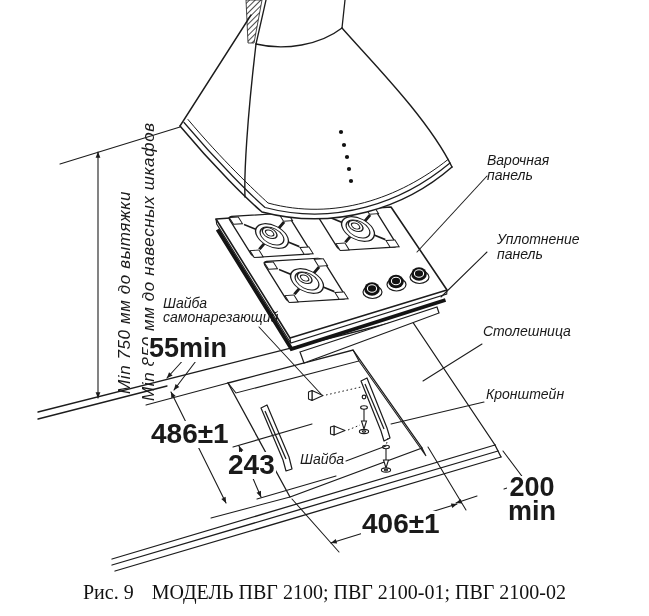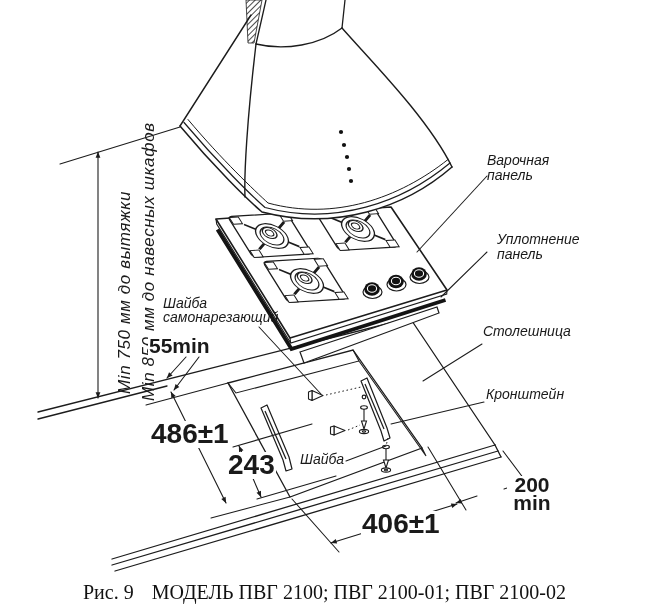--- a/index.html
+++ b/index.html
@@ -11,7 +11,7 @@
   .small-part{font-size:14px;font-style:italic;line-height:1.0;}
   .dim{font-weight:bold;background:#fff;padding:0 1px;line-height:0.95;}
   .dim-lg{font-size:28px;}
-  .dim-md{font-size:21px;}
+  .dim-md{font-size:27px;}
   .rot{transform-origin:0 0;transform:rotate(-90deg);font-size:17px;font-style:italic;letter-spacing:0.6px;}
   #caption{position:absolute;left:0;right:0;top:581px;display:flex;justify-content:center;gap:18px;
            font-family:"Liberation Serif",serif;font-size:20px;color:#111;}

